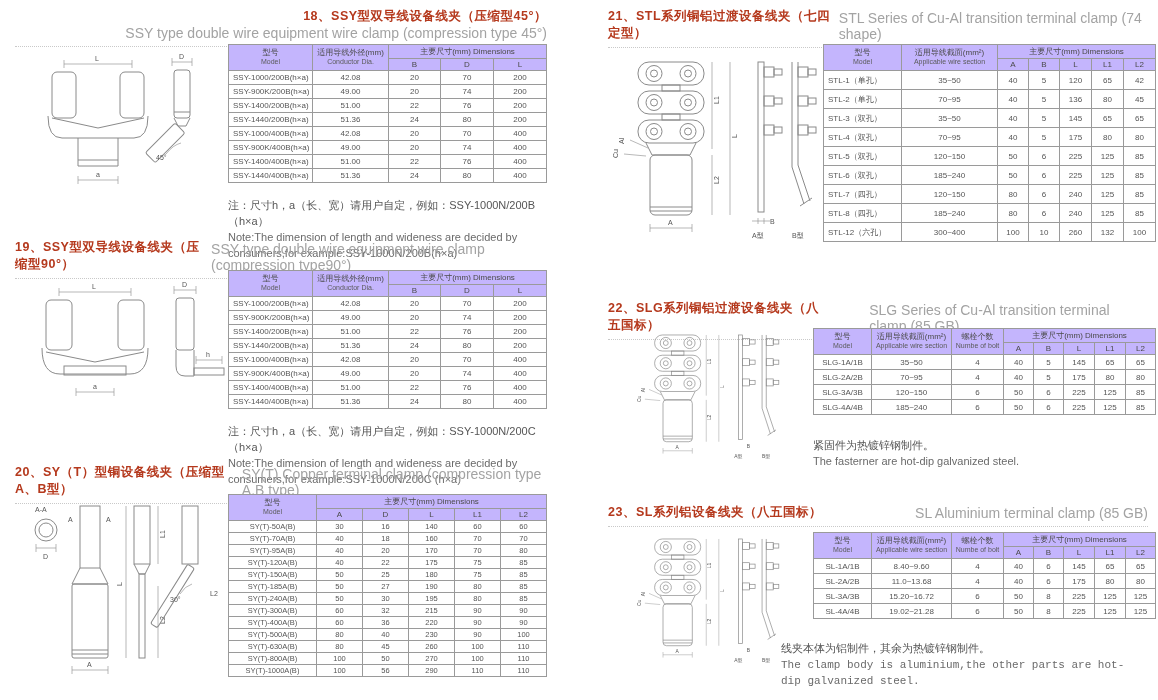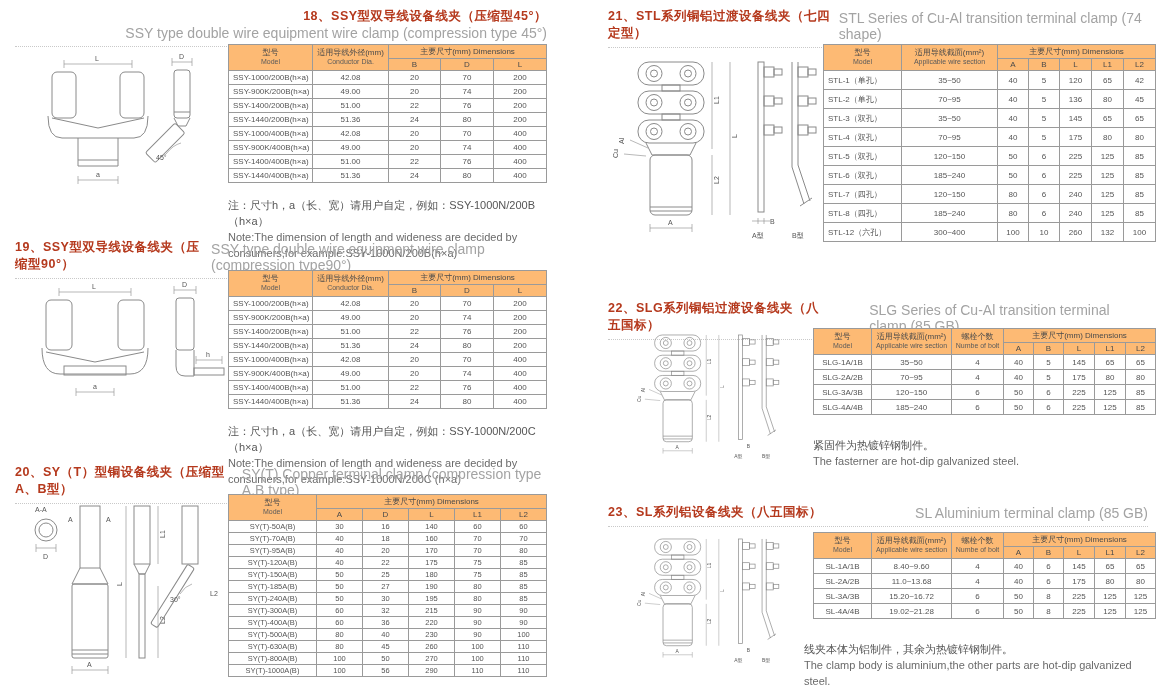--- a/index.html
+++ b/index.html
@@ -17,7 +17,7 @@
   table.data-table th, table.data-table td {
     border: 1px solid #9a9a9a; text-align: center; vertical-align: middle;
     font-size: 8px; color: #555; padding: 1px; overflow: hidden; white-space: nowrap; }
-  table.data-table thead th { background: #fdba74; font-weight: normal; color: #4a4a4a; }
+  table.data-table thead th { background: #c4b5fd; font-weight: normal; color: #4a4a4a; }
   .zh-line { font-size: 8px; line-height: 1.25; white-space: normal; }
   .en-line { font-size: 7px; line-height: 1.2; color: #5a5a5a; white-space: normal; }
 

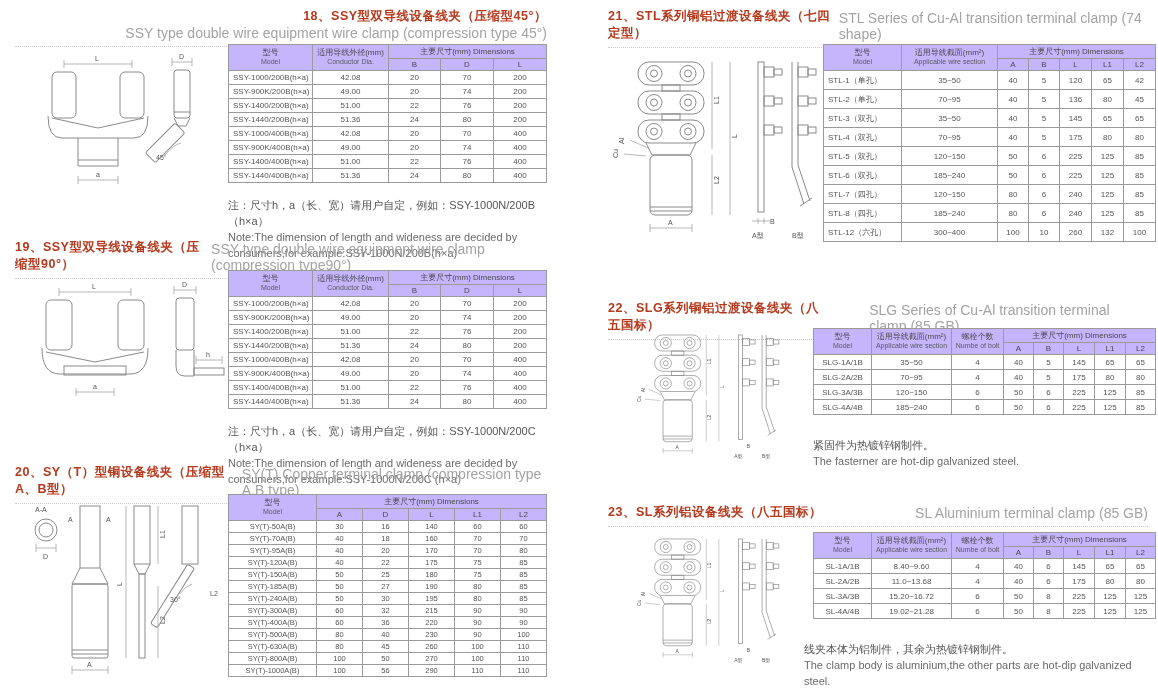--- a/index.html
+++ b/index.html
@@ -930,7 +930,7 @@
       </tr>
     </tbody>
   </table>
-<div class="abs notes" style="left:804px; top:642px; width:345px;">
+<div class="abs notes" style="left:781px; top:642px; width:345px;font-family:Liberation Mono, monospace;">
   <div>线夹本体为铝制件，其余为热镀锌钢制件。</div>
   <div class="note-en">The clamp body is aluminium,the other parts are hot-dip galvanized steel.</div>
 </div>

